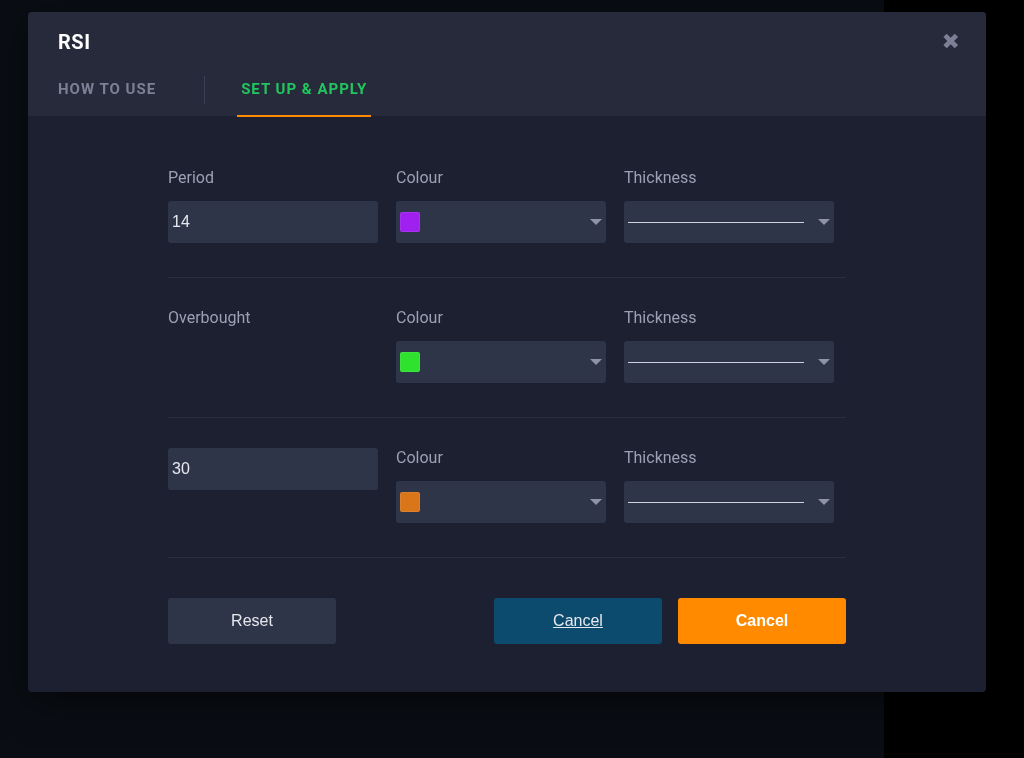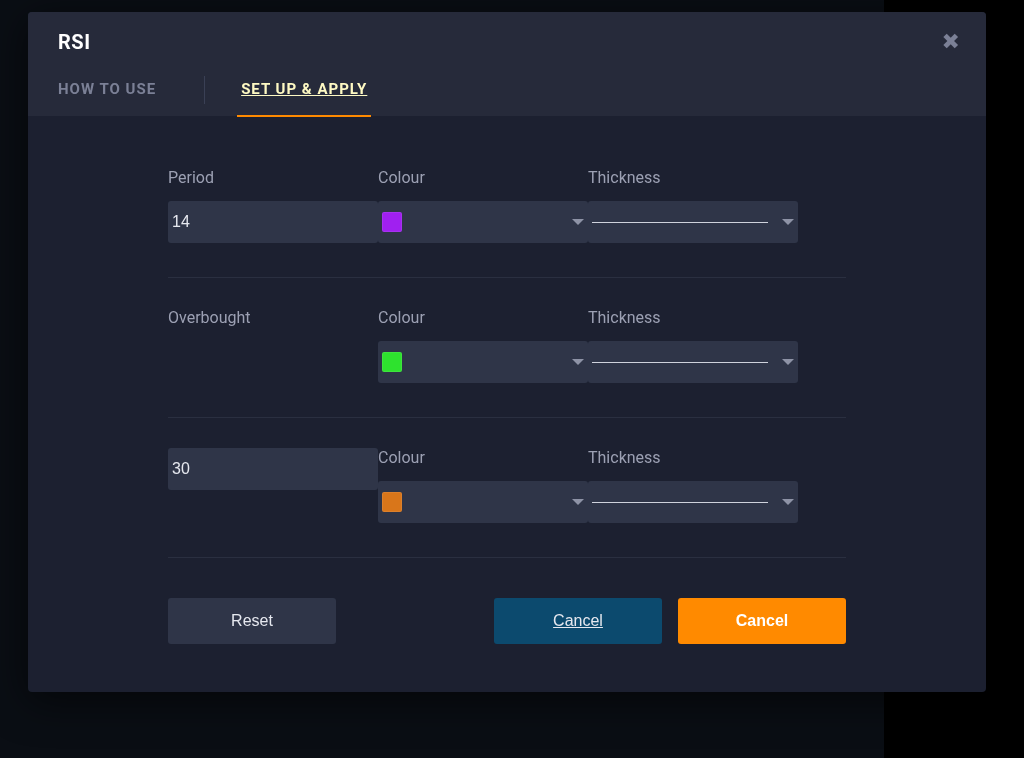--- a/index.html
+++ b/index.html
@@ -74,8 +74,7 @@
     margin: 12px 36px 12px 0;
   }
   .tab.active {
-    color: #fef9c3;
-    text-decoration: underline;
+    color: #22c55e;
   }
   .tab.active::after {
     content: "";

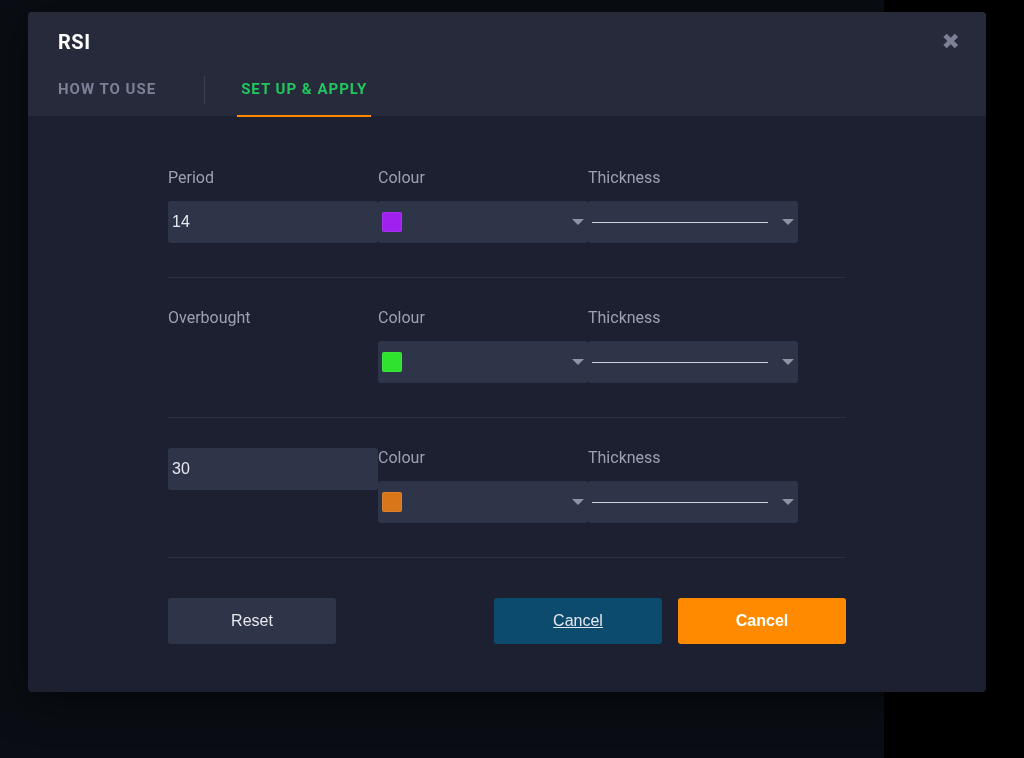--- a/index.html
+++ b/index.html
@@ -90,6 +90,7 @@
   .row {
     display: grid;
     grid-template-columns: 210px 210px 210px;
+    gap: 18px;
   }
   .field-label {
     color: #9ca0b3;

